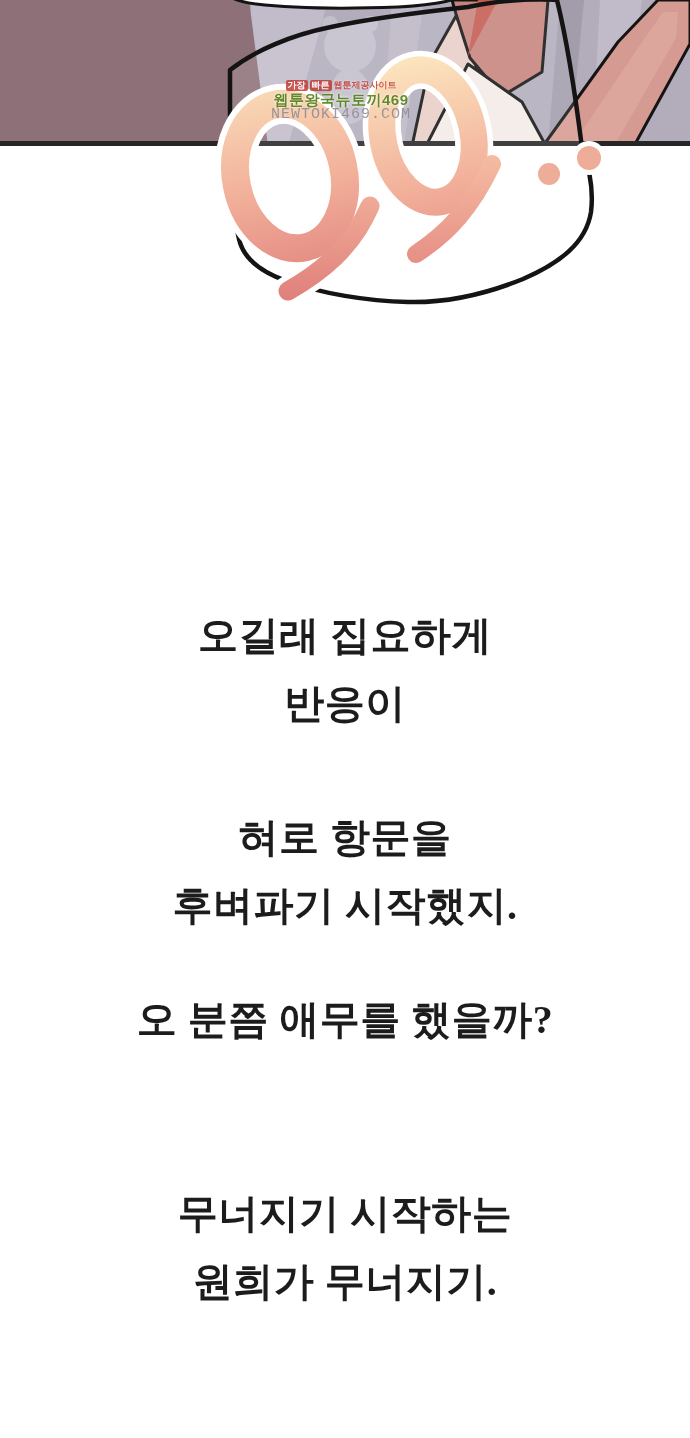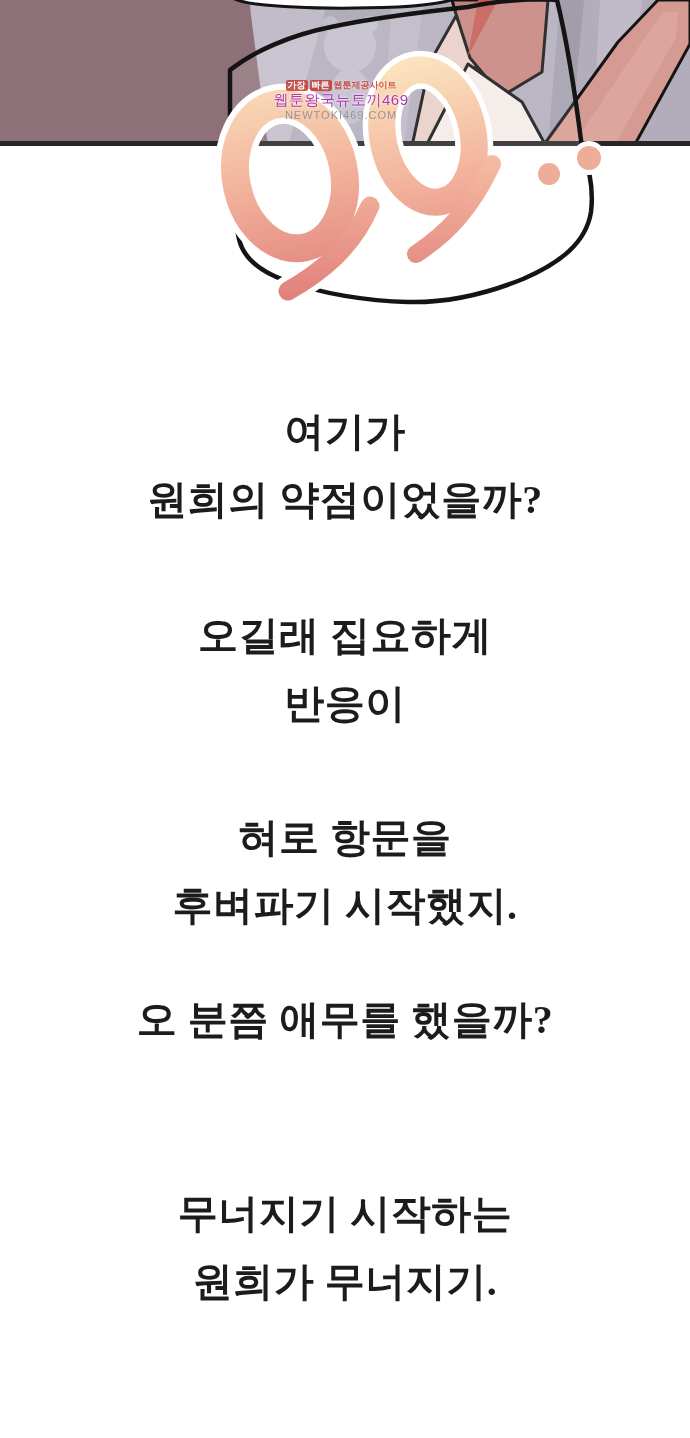--- a/index.html
+++ b/index.html
@@ -23,7 +23,7 @@
   .wm-badge{background:#c23b35;color:#ffffff;padding:0 2px;border-radius:2px;}
   .wm-red{color:#c23b35;text-shadow:0 0 2px rgba(255,255,255,.9);}
   .wm-row2{
-    font-size:15px;font-weight:400;color:#a21caf;letter-spacing:.5px;line-height:16px;
+    font-size:15px;font-weight:700;color:#4d7c0f;letter-spacing:.5px;line-height:16px;
     text-shadow:0 0 2px rgba(255,255,255,.95),0 0 3px rgba(255,255,255,.8);
   }
   .wm-row3{

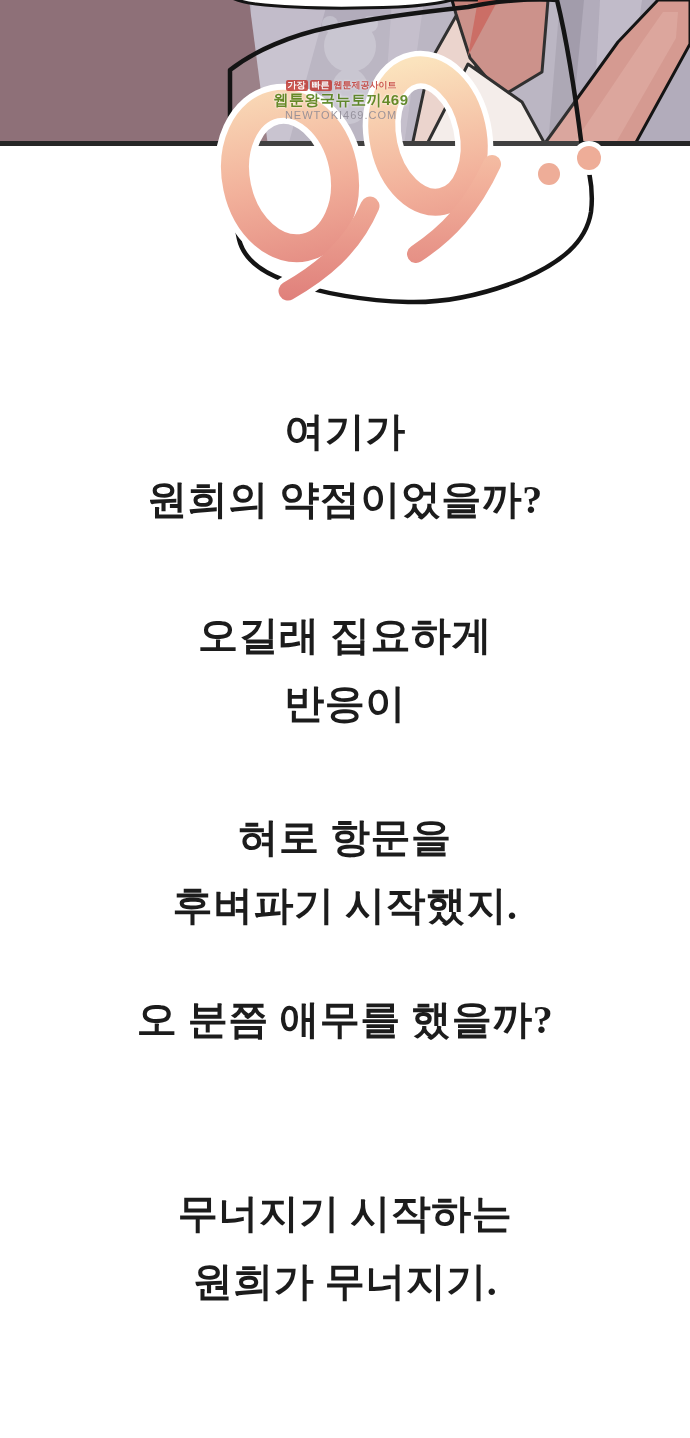--- a/index.html
+++ b/index.html
@@ -27,8 +27,8 @@
     text-shadow:0 0 2px rgba(255,255,255,.95),0 0 3px rgba(255,255,255,.8);
   }
   .wm-row3{
-    font-family:Liberation Sans, sans-serif;
-    font-size:11px;color:#8d8994;letter-spacing:1px;line-height:12px;
+    font-family:Liberation Mono, monospace;
+    font-size:15px;color:#8d8994;letter-spacing:1px;line-height:12px;
   }
   
   .nblock{

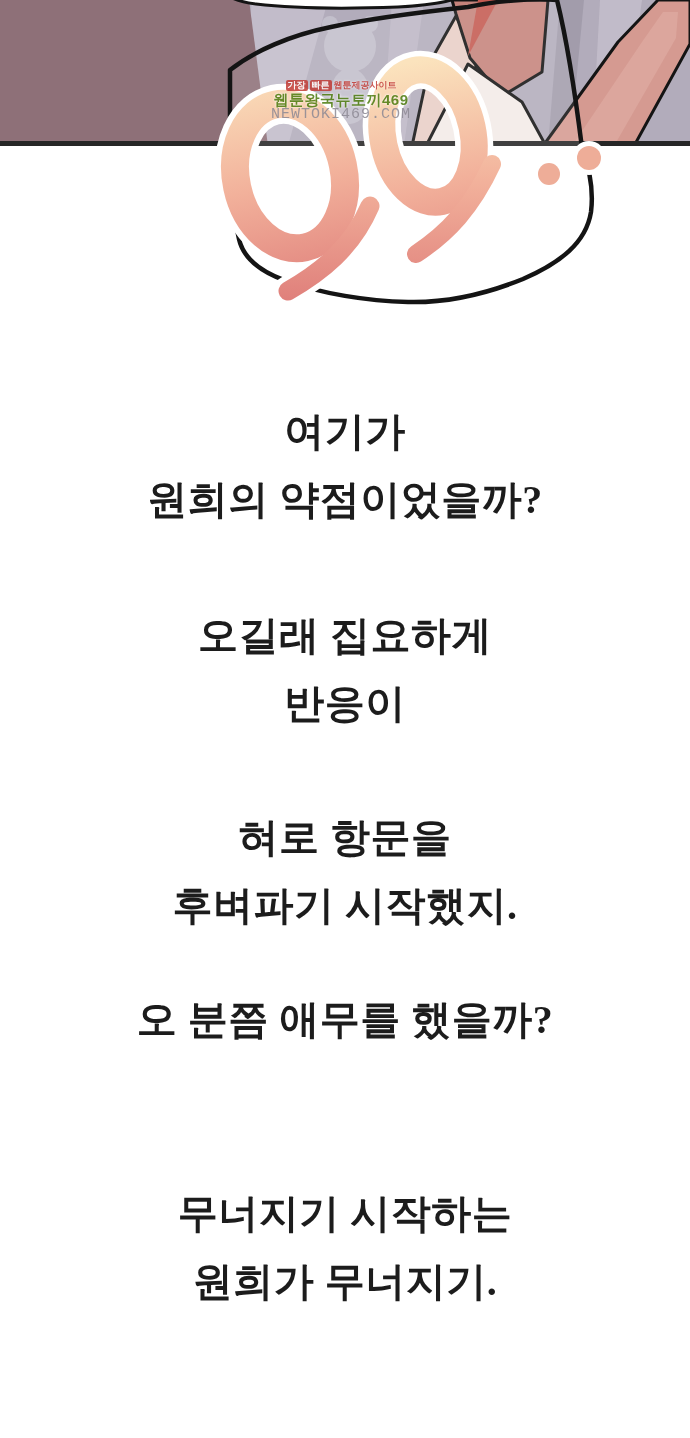--- a/index.html
+++ b/index.html
@@ -130,10 +130,6 @@
     <div class="wm-row3">NEWTOKI469.COM</div>
   </div>
 
-  <div class="nblock" style="top:398px">
-    <div>여기가</div>
-    <div>원희의 약점이었을까?</div>
-  </div>
   <div class="nblock" style="top:602px">
     <div>오길래 집요하게</div>
     <div>반응이</div>

